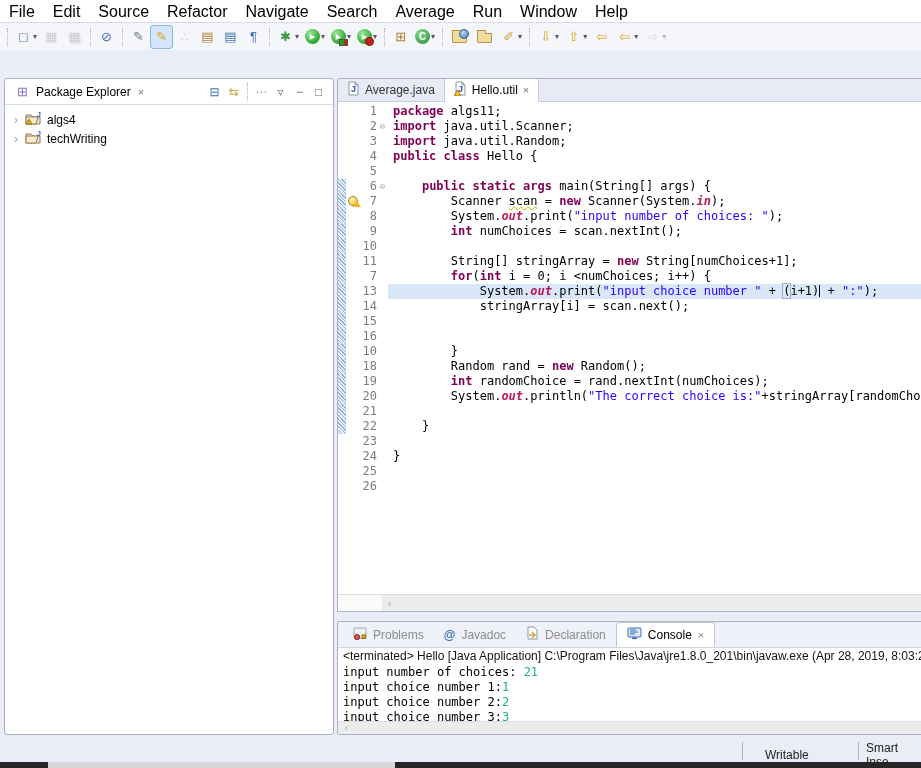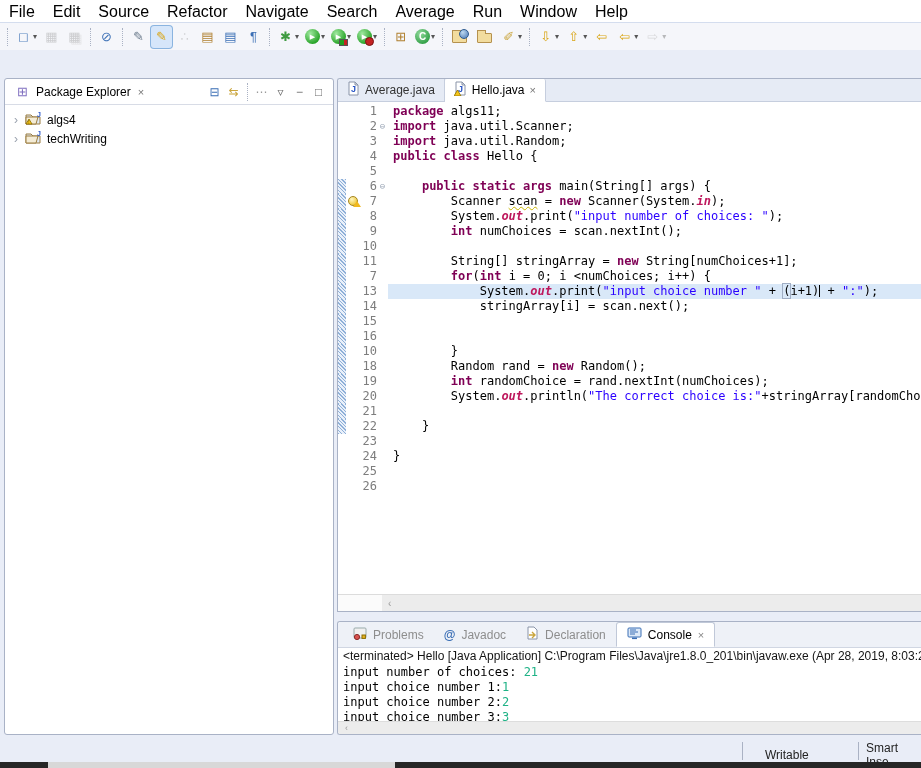--- a/index.html
+++ b/index.html
@@ -262,7 +262,7 @@
                   <text x="4" y="11" font-size="9" font-weight="bold" fill="#2a56c6" font-family="Liberation Sans,sans-serif">J</text>
                   <path d="M0 15 L3.5 9 L7 15 z" fill="#f5c518" stroke="#8a6d00" stroke-width="0.8"></path>
                 </svg></span>
-              <span>Hello.java</span>
+              <span>Hello.util</span>
               <span class="tabx">×</span>
             </div>
           </div>

